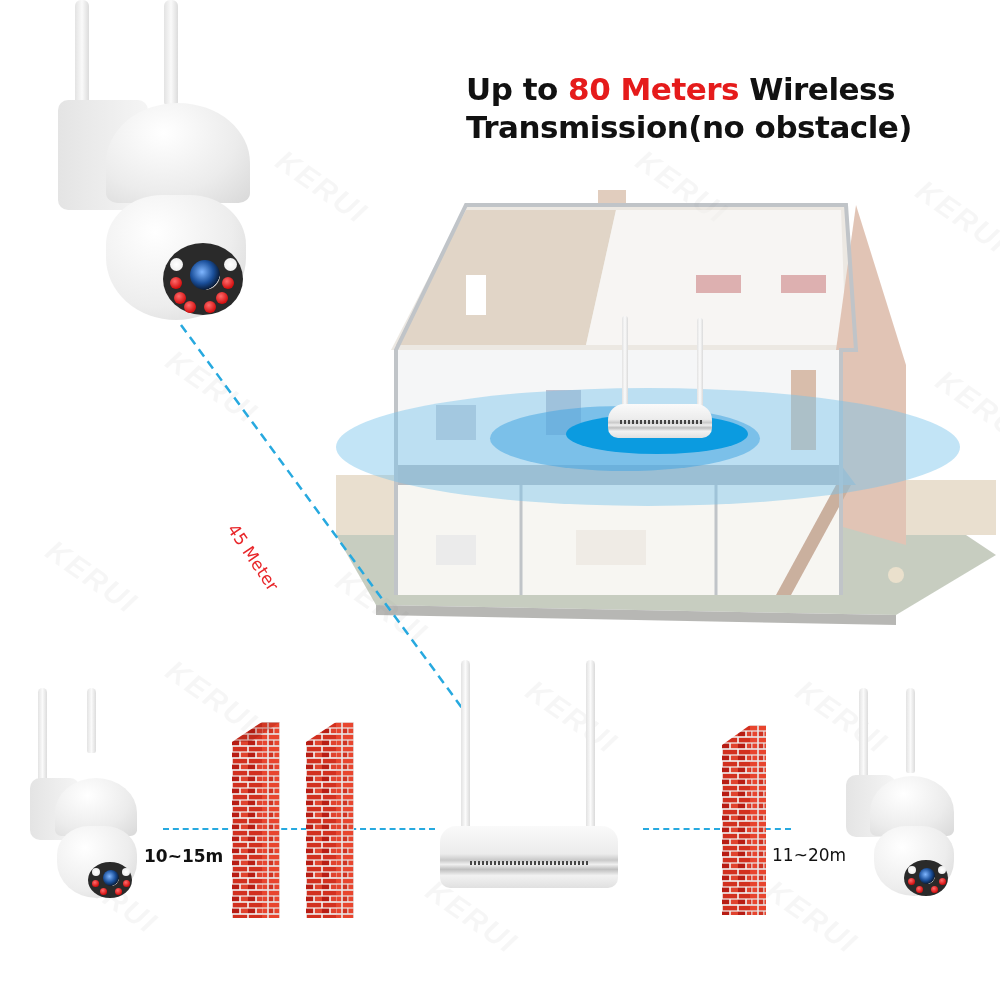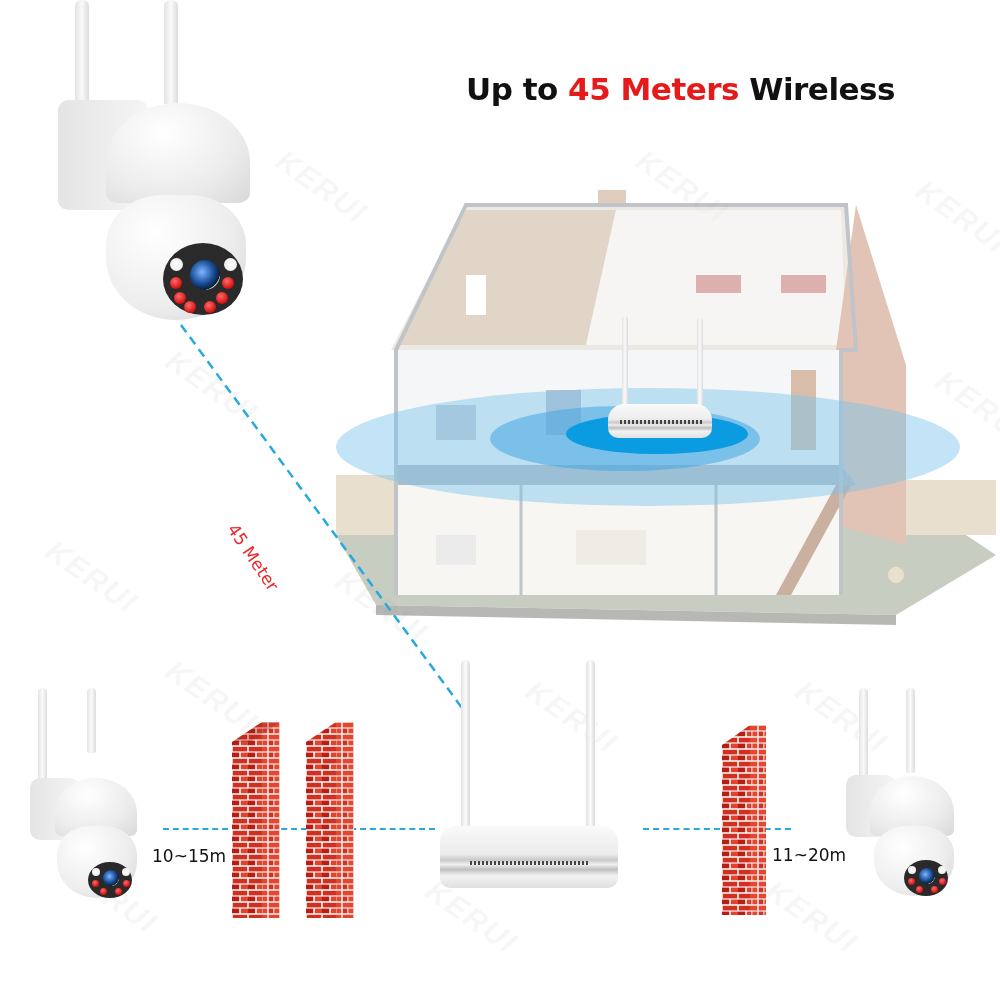--- a/index.html
+++ b/index.html
@@ -57,7 +57,7 @@
 </div>
 
 <div class="headline">
-  <span>Up to </span><span class="red">45 Meters</span><span> Wireless</span><br>
+  <span>Up to </span><span class="red">80 Meters</span><span> Wireless</span><br>
 </div>
 
 <svg class="house" viewBox="0 0 660 440" xmlns="http://www.w3.org/2000/svg">

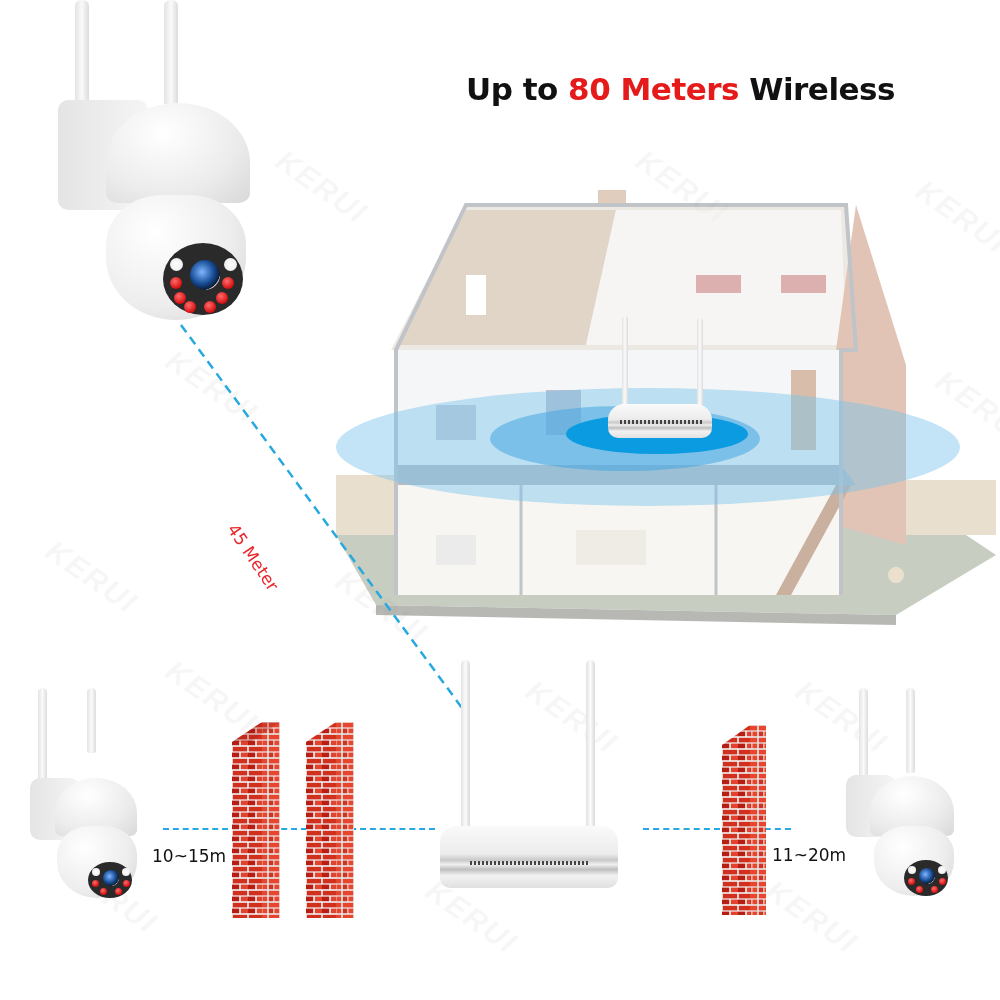--- a/index.html
+++ b/index.html
@@ -58,6 +58,7 @@
 
 <div class="headline">
   <span>Up to </span><span class="red">80 Meters</span><span> Wireless</span><br>
+  <span>Transmission(no obstacle)</span>
 </div>
 
 <svg class="house" viewBox="0 0 660 440" xmlns="http://www.w3.org/2000/svg">

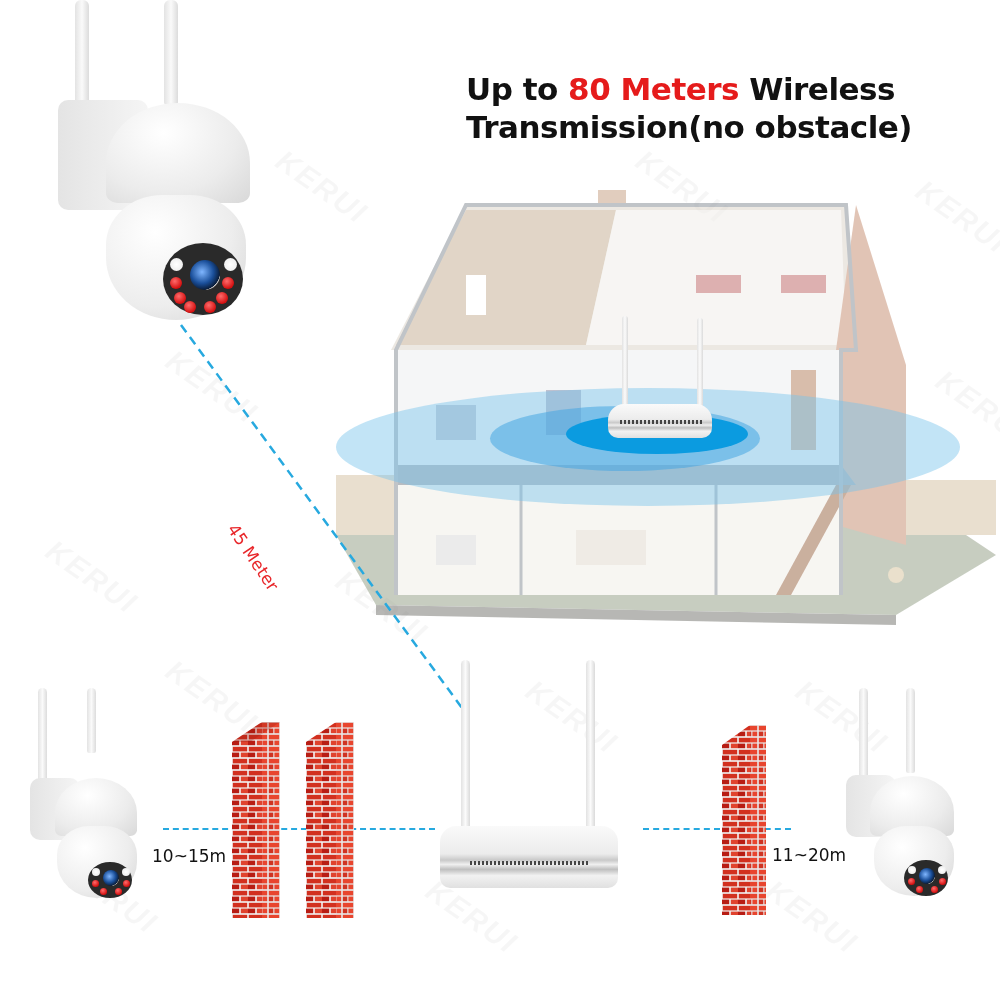--- a/index.html
+++ b/index.html
@@ -207,7 +207,7 @@
   <polygon points="28,0 44,0 44,190 28,190" fill="url(#brickSide)"></polygon>
 </svg>
 
-<div class="dist" style="left:152px;top:846px;">10~15m</div>
+<div class="dist" style="left:144px;top:846px;font-weight:bold;">10~15m</div>
 <div class="dist" style="left:772px;top:845px;">11~20m</div>
 
 </body></html>

